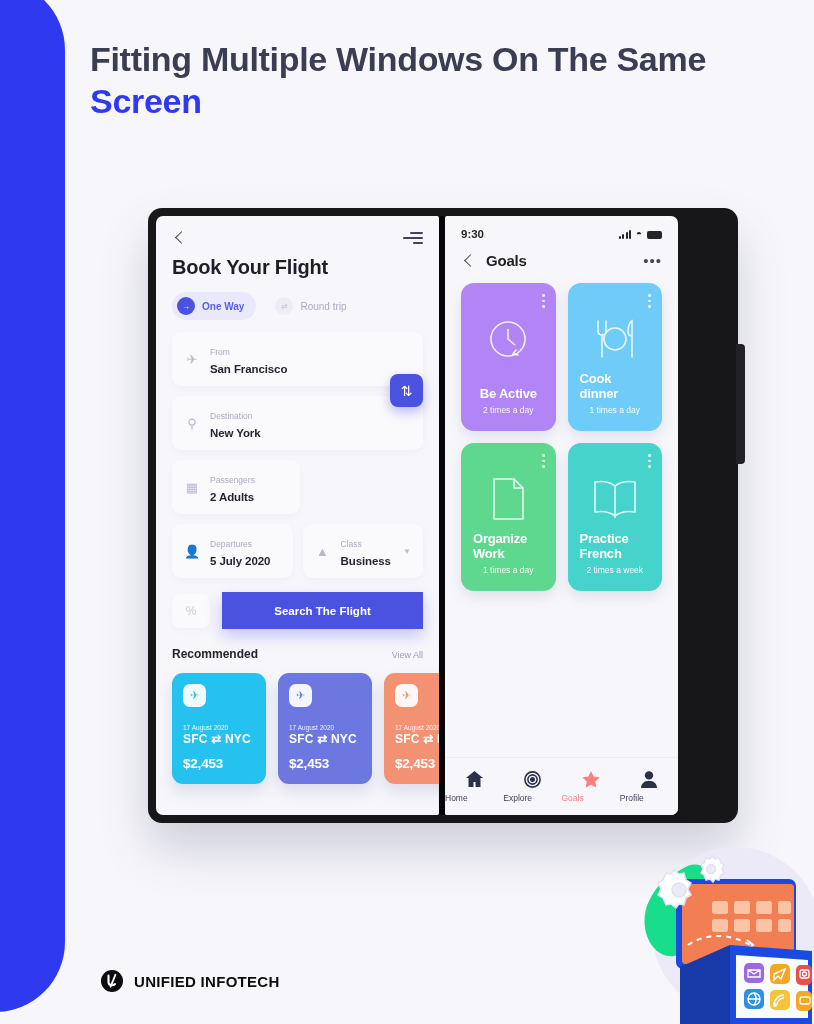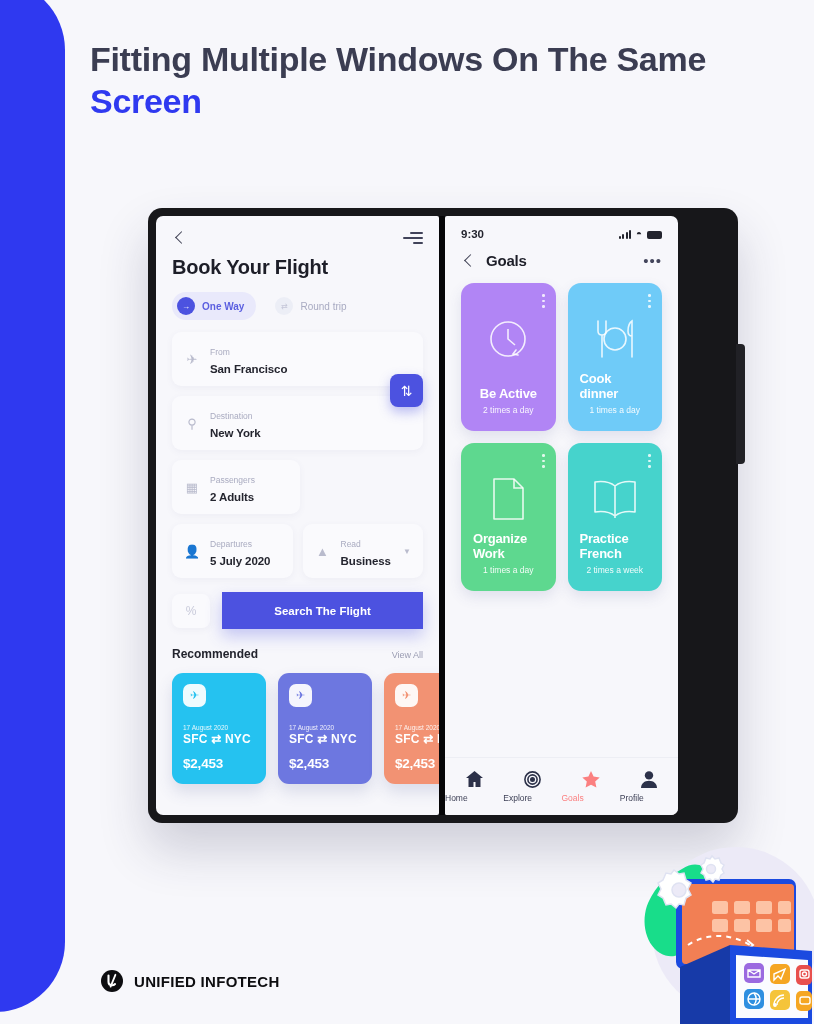--- a/index.html
+++ b/index.html
@@ -259,7 +259,7 @@
           <div class="field">
             <span class="field-icon">▲</span>
             <span>
-              <span class="field-lbl">Read</span><br>
+              <span class="field-lbl">Class</span><br>
               <span class="field-val">Business</span>
             </span>
             <span class="chev-sm">▼</span>

